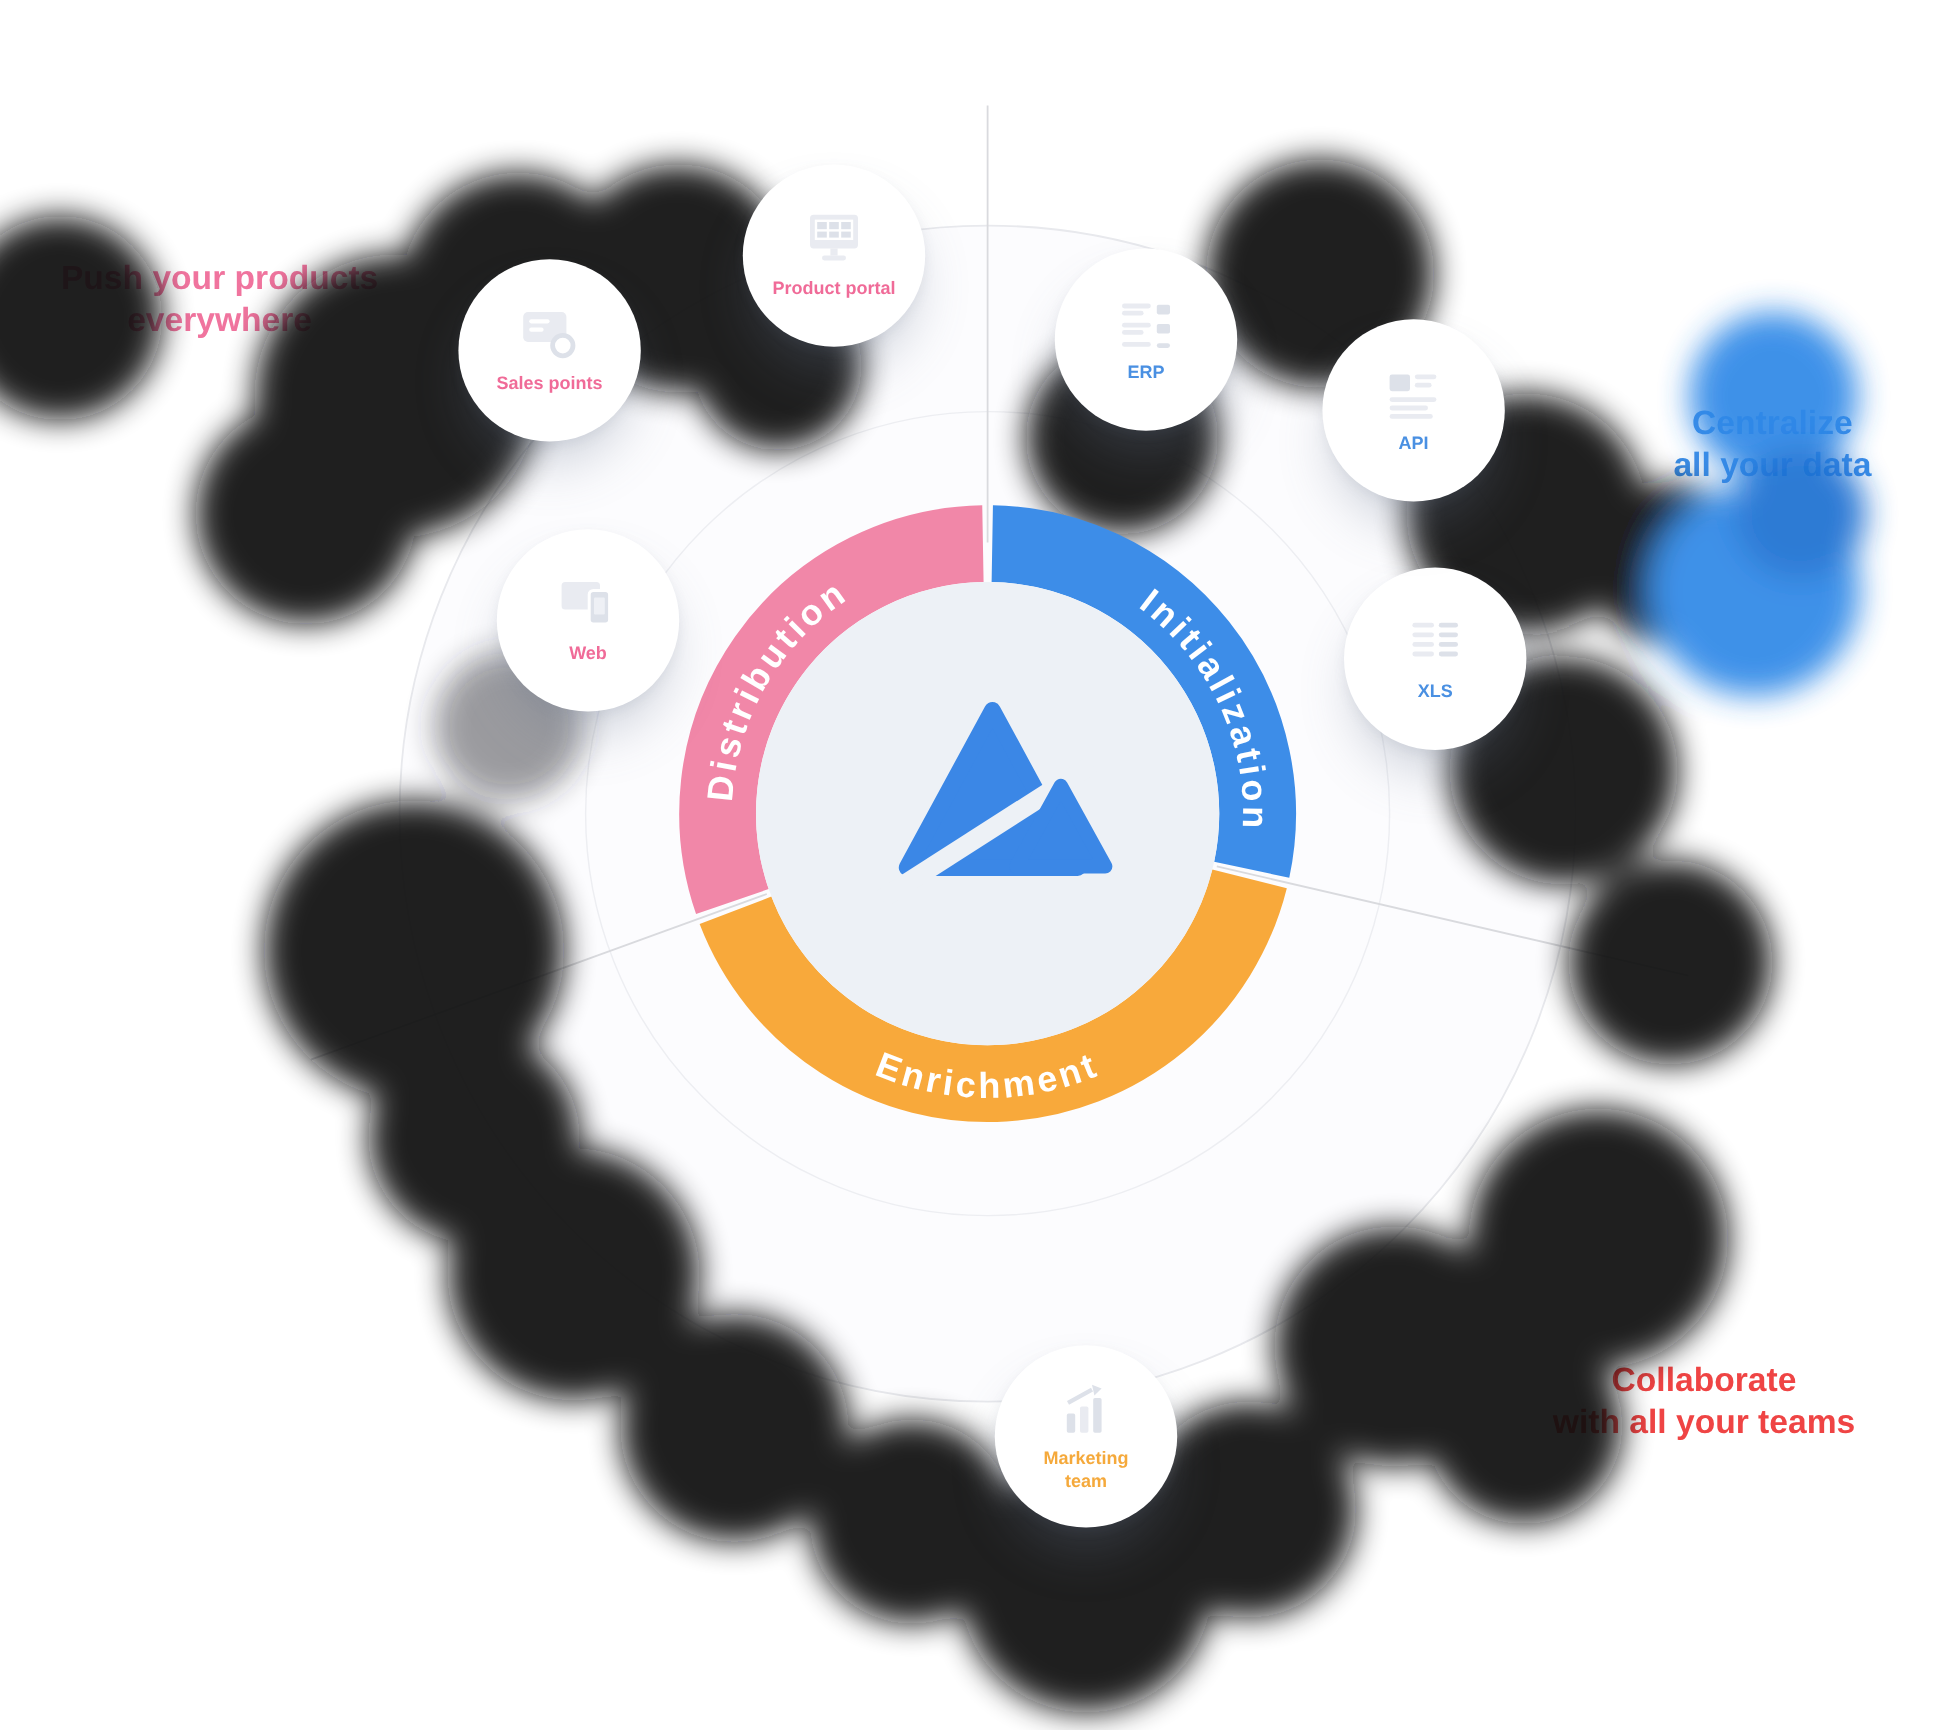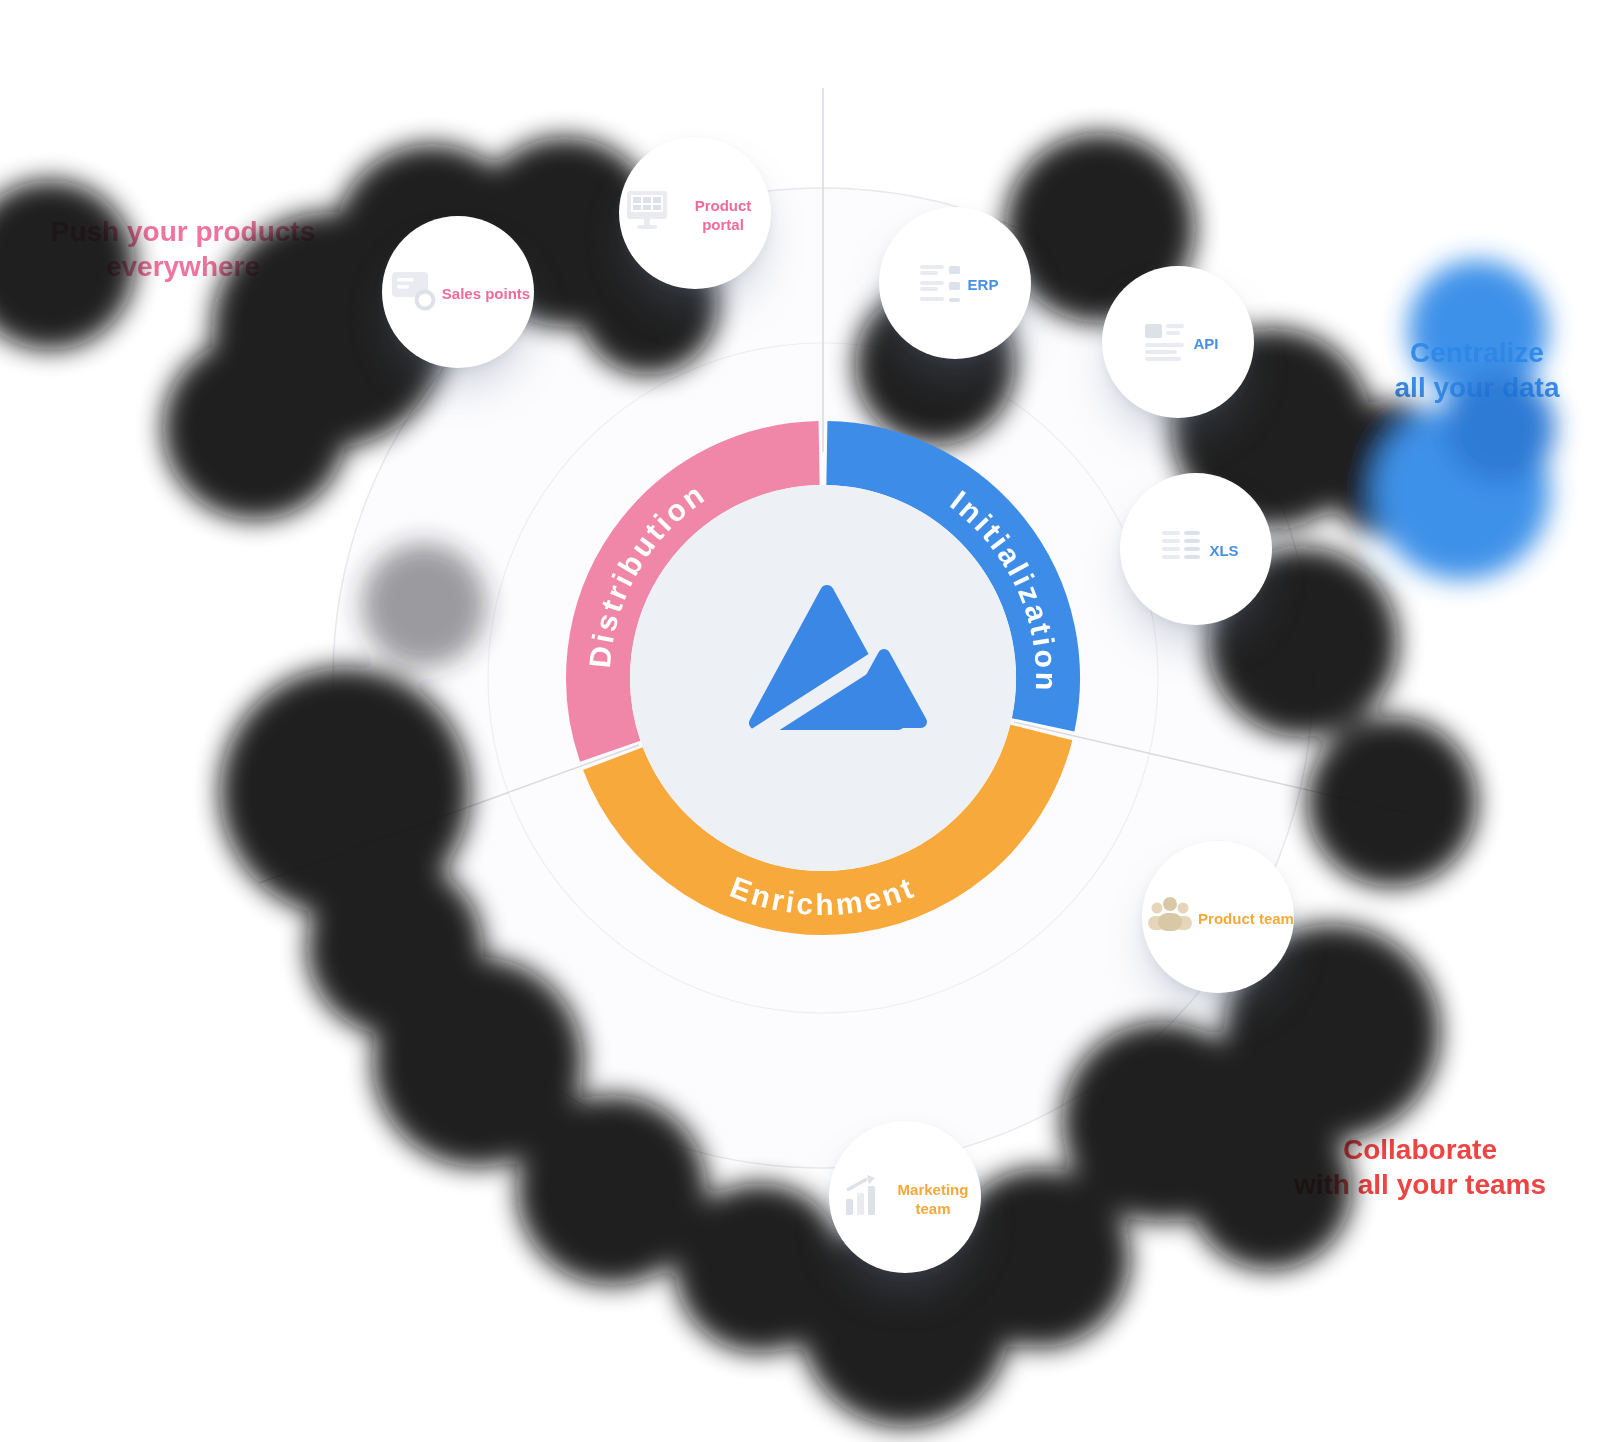--- a/index.html
+++ b/index.html
@@ -17,7 +17,7 @@
   .node{position:absolute;z-index:3;width:152px;height:152px;transform:translate(-50%,-50%);
     background:#fff;border-radius:50%;
     box-shadow:0 26px 44px -8px rgba(104,116,140,.30), 0 4px 10px rgba(104,116,140,.10);
-    display:flex;flex-direction:row;align-items:center;justify-content:center;text-align:center;}
+    display:flex;flex-direction:column;align-items:center;justify-content:center;text-align:center;}
   .node .icon{display:block;height:52px;}
   .node .icon svg{display:block;}
   .node-label{font-size:15px;font-weight:bold;margin-top:5px;line-height:1.25;max-width:118px;}

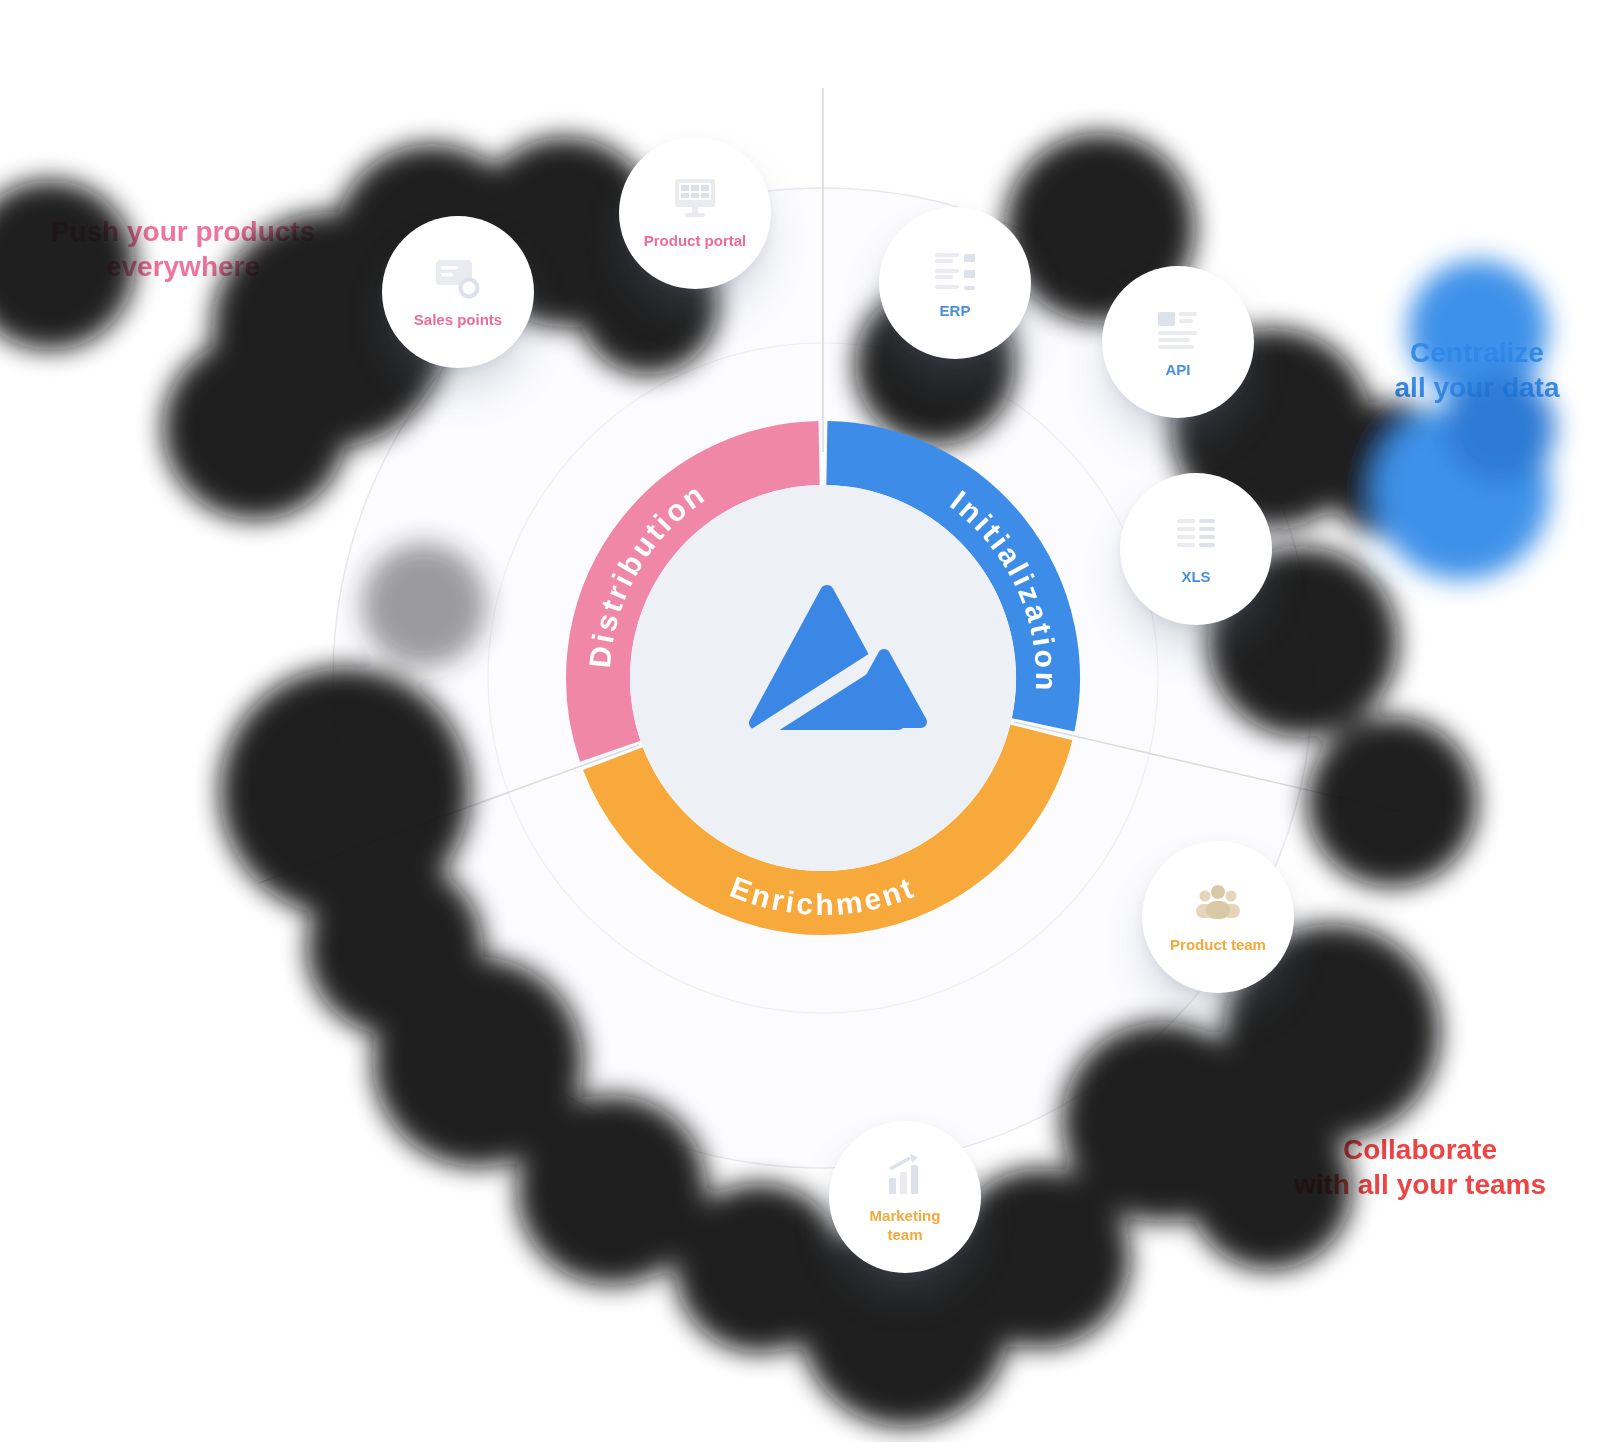--- a/index.html
+++ b/index.html
@@ -145,6 +145,16 @@
     <div class="node-label c-pink">Sales points</div>
   </div>
 
+  <div class="node" style="left:490px;top:517px">
+    <span class="icon">
+      <svg width="56" height="50" viewBox="0 0 56 50">
+          <rect x="6" y="6" width="32" height="23" rx="3" fill="#e9ebf1"></rect>
+          <rect x="29" y="13" width="17" height="28" rx="3.5" fill="#dde1e9" stroke="#fff" stroke-width="2.5"></rect>
+          <rect x="33" y="19" width="9" height="14" rx="1" fill="#eef0f5"></rect>
+        </svg>
+    </span>
+    <div class="node-label c-pink">Web</div>
+  </div>
 
 
 

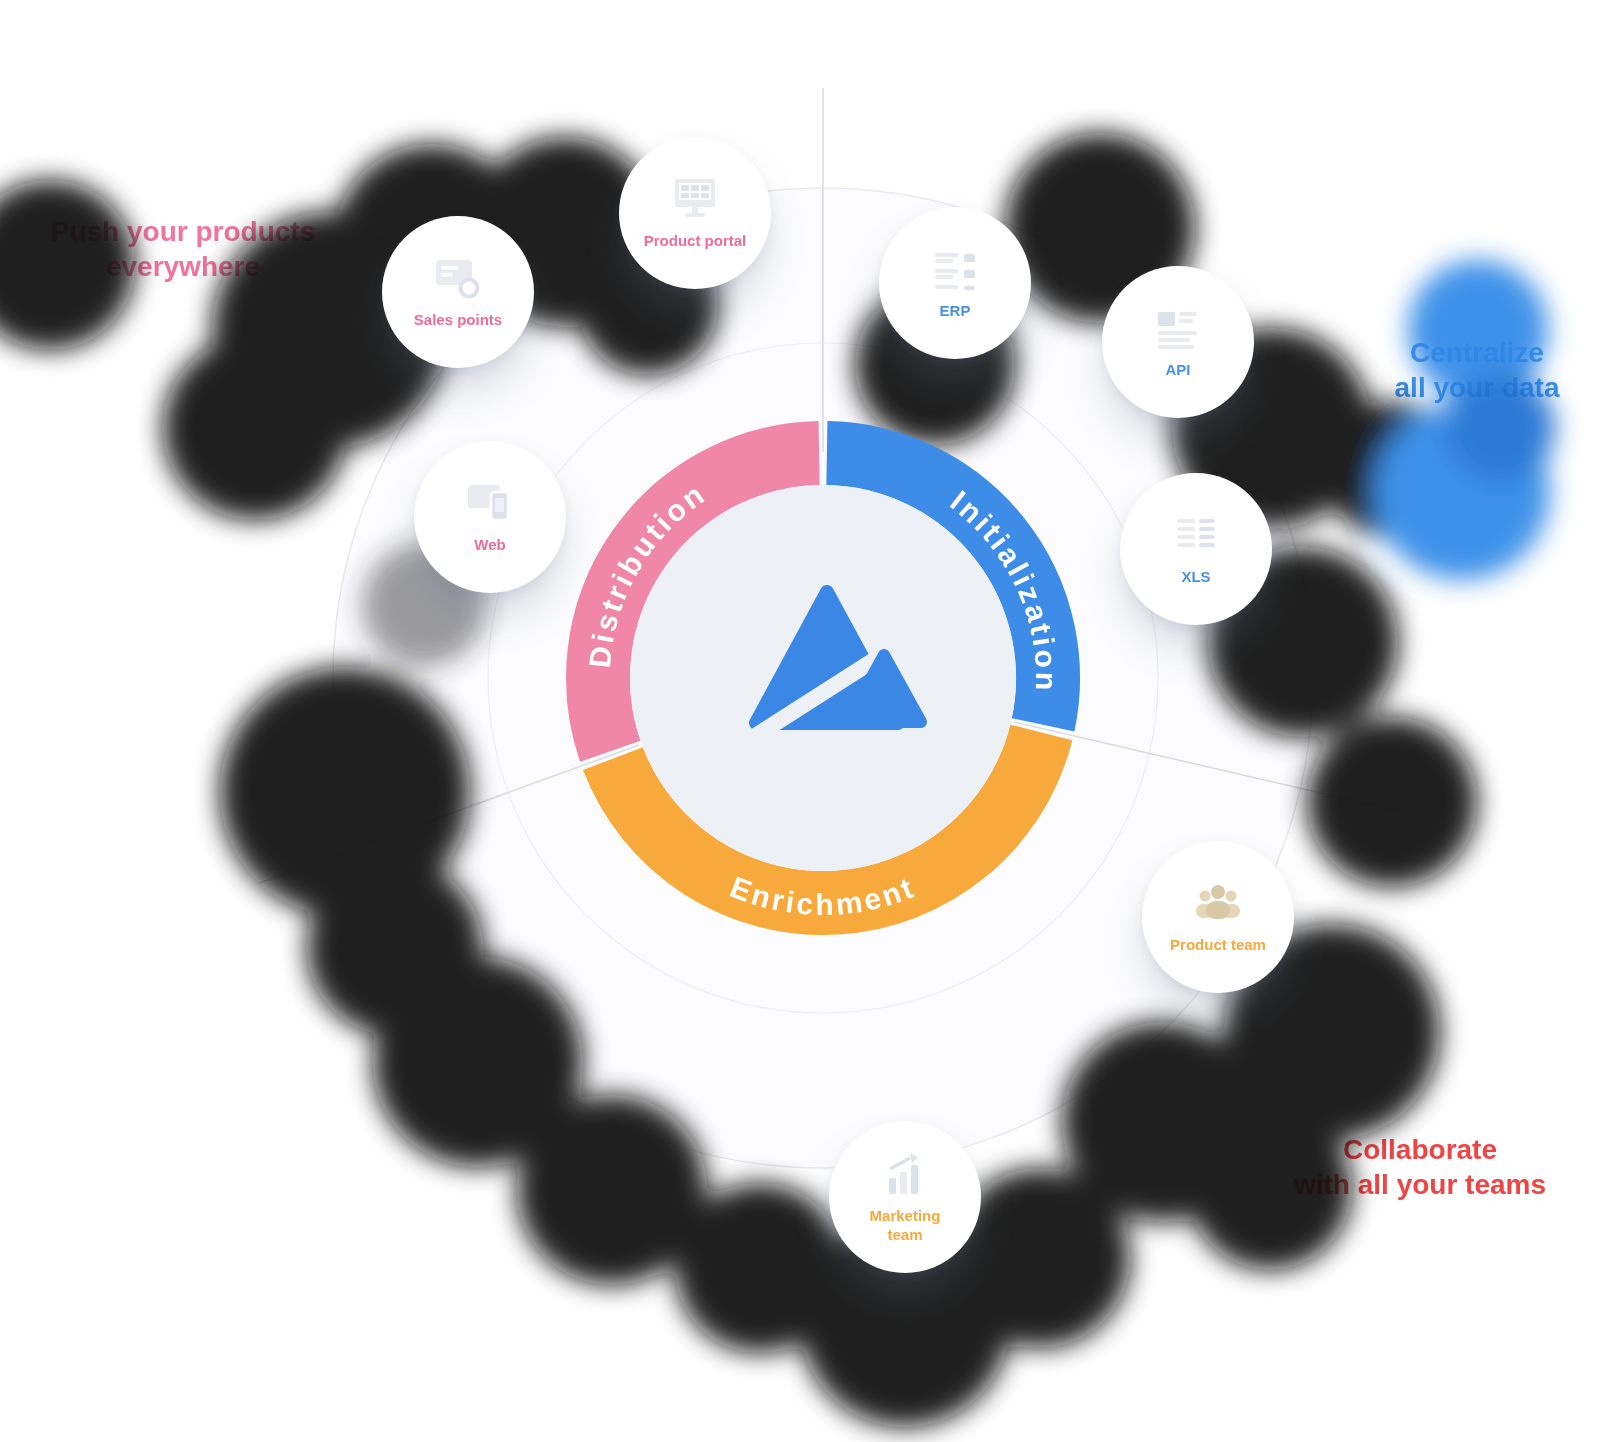--- a/index.html
+++ b/index.html
@@ -173,19 +173,6 @@
   </div>
 
 
-  <div class="node" style="left:1218px;top:917px">
-    <span class="icon">
-      <svg width="56" height="50" viewBox="0 0 56 50">
-          <circle cx="15" cy="17" r="5.5" fill="#e5d6ba"></circle>
-          <circle cx="41" cy="17" r="5.5" fill="#e5d6ba"></circle>
-          <rect x="6" y="25" width="18" height="14" rx="7" fill="#e5d6ba"></rect>
-          <rect x="32" y="25" width="18" height="14" rx="7" fill="#e5d6ba"></rect>
-          <circle cx="28" cy="13" r="7" fill="#d9c8a6"></circle>
-          <rect x="16" y="22" width="24" height="18" rx="9" fill="#d9c8a6"></rect>
-        </svg>
-    </span>
-    <div class="node-label c-orange">Product team</div>
-  </div>
 
 
   <div class="node" style="left:1196px;top:549px">

